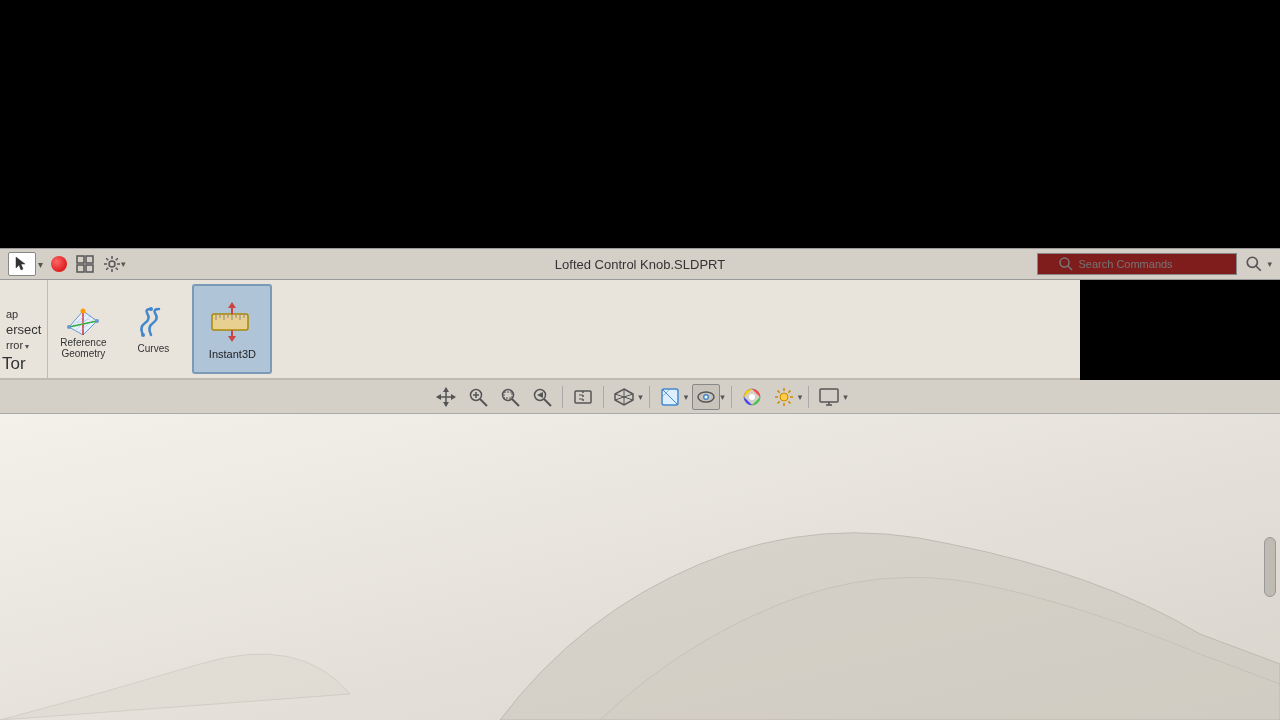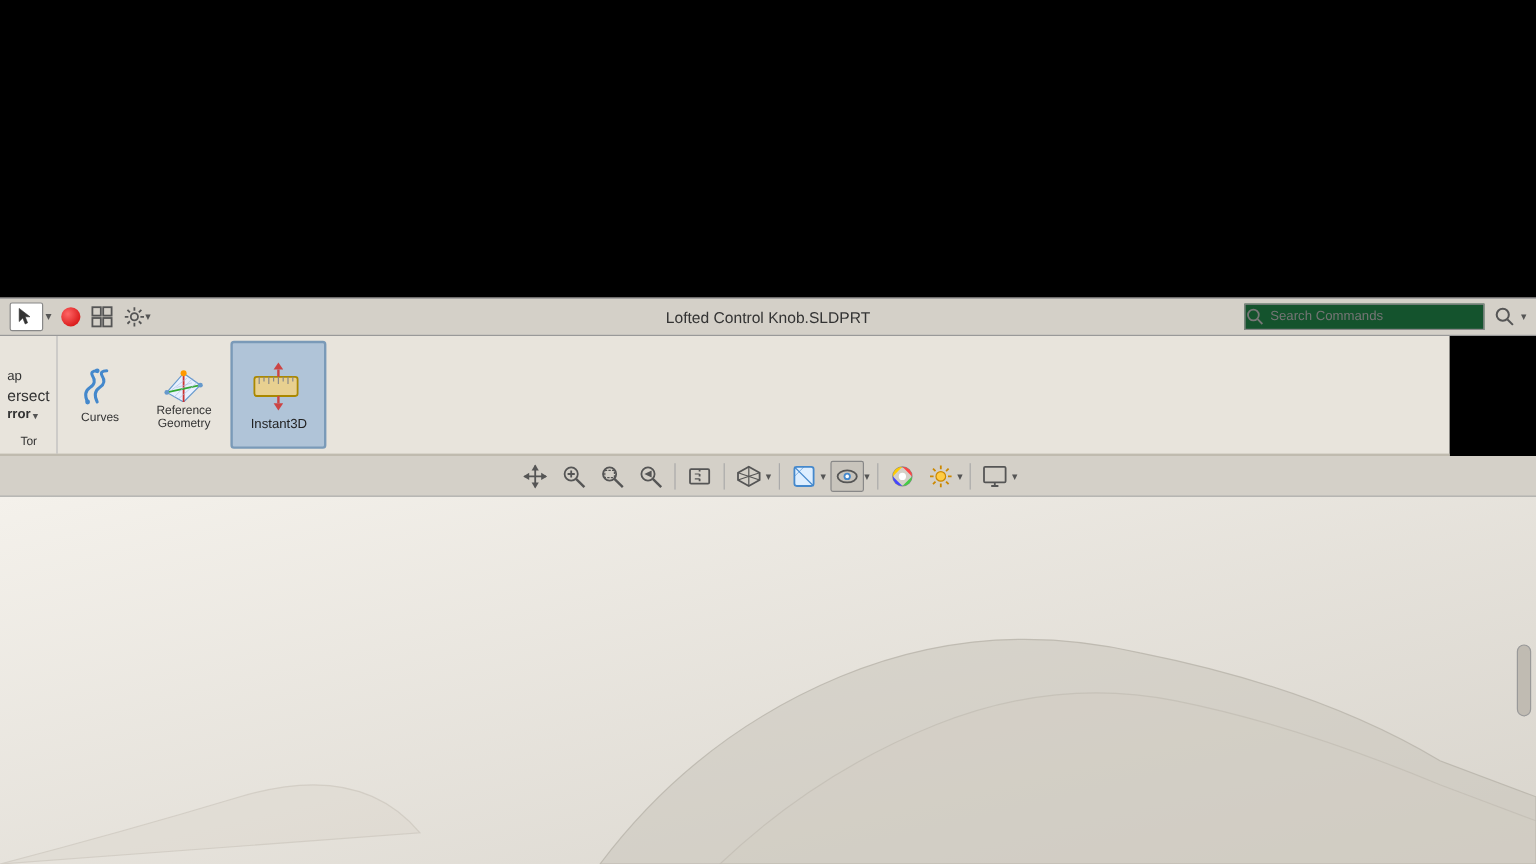--- a/index.html
+++ b/index.html
@@ -59,11 +59,11 @@
     #search-container {
       display: flex;
       align-items: center;
-      background: #14532d;
+      background: #7f1d1d;
       border: 1px solid #888;
       height: 22px;
       width: 200px;
-      padding: 0 0;
+      padding: 0 20px;
       margin-right: 4px;
     }
 

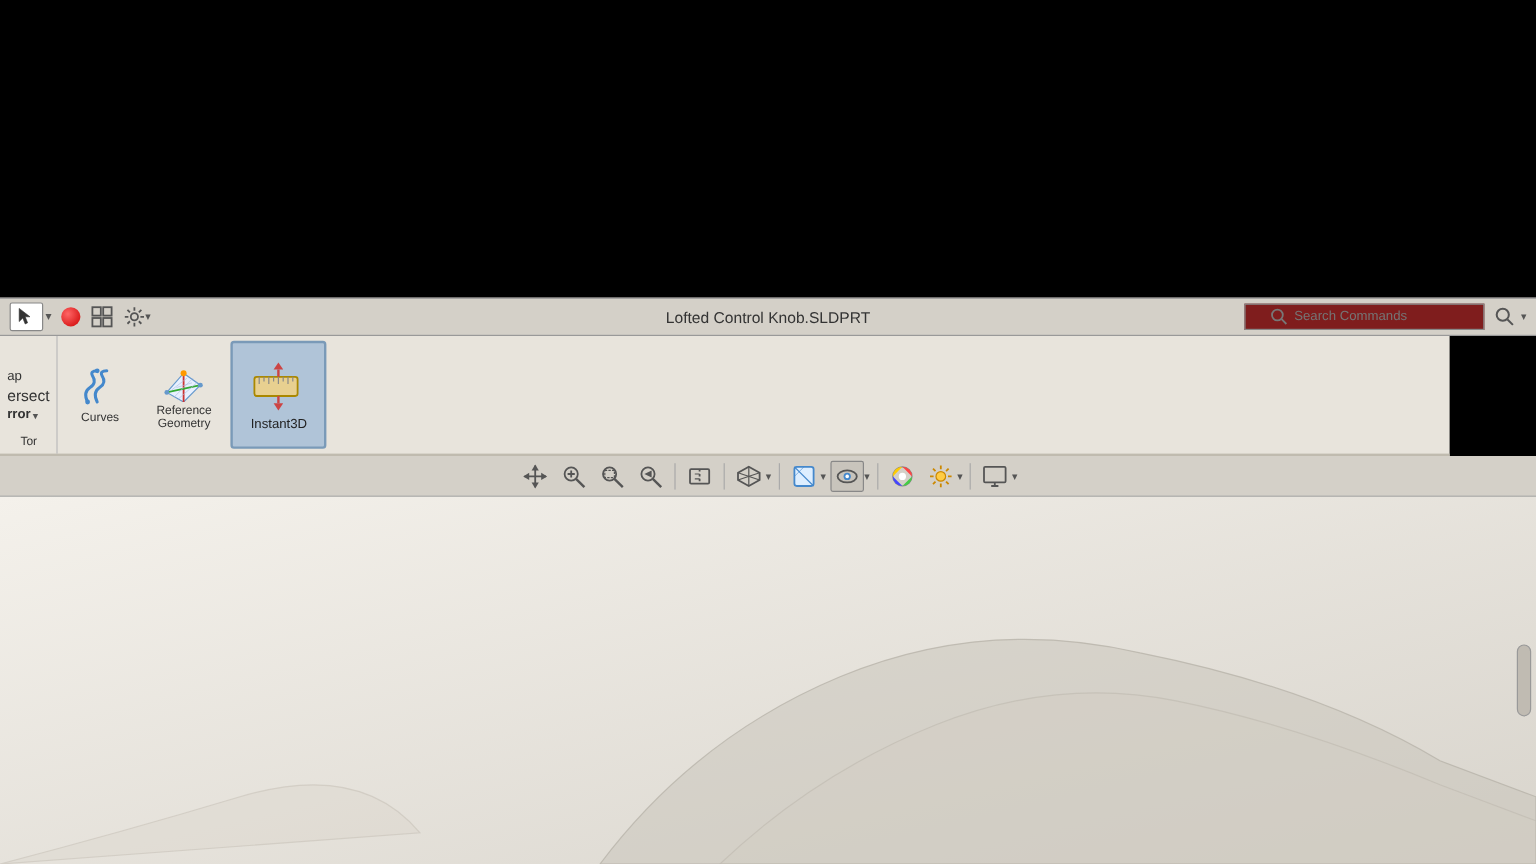--- a/index.html
+++ b/index.html
@@ -78,7 +78,7 @@
 
     
     #ribbon-area {
-      width: 1208px;
+      width: 1080px;
       height: 100px;
       background: #e8e4dc;
       border-bottom: 2px solid #c0bbaf;

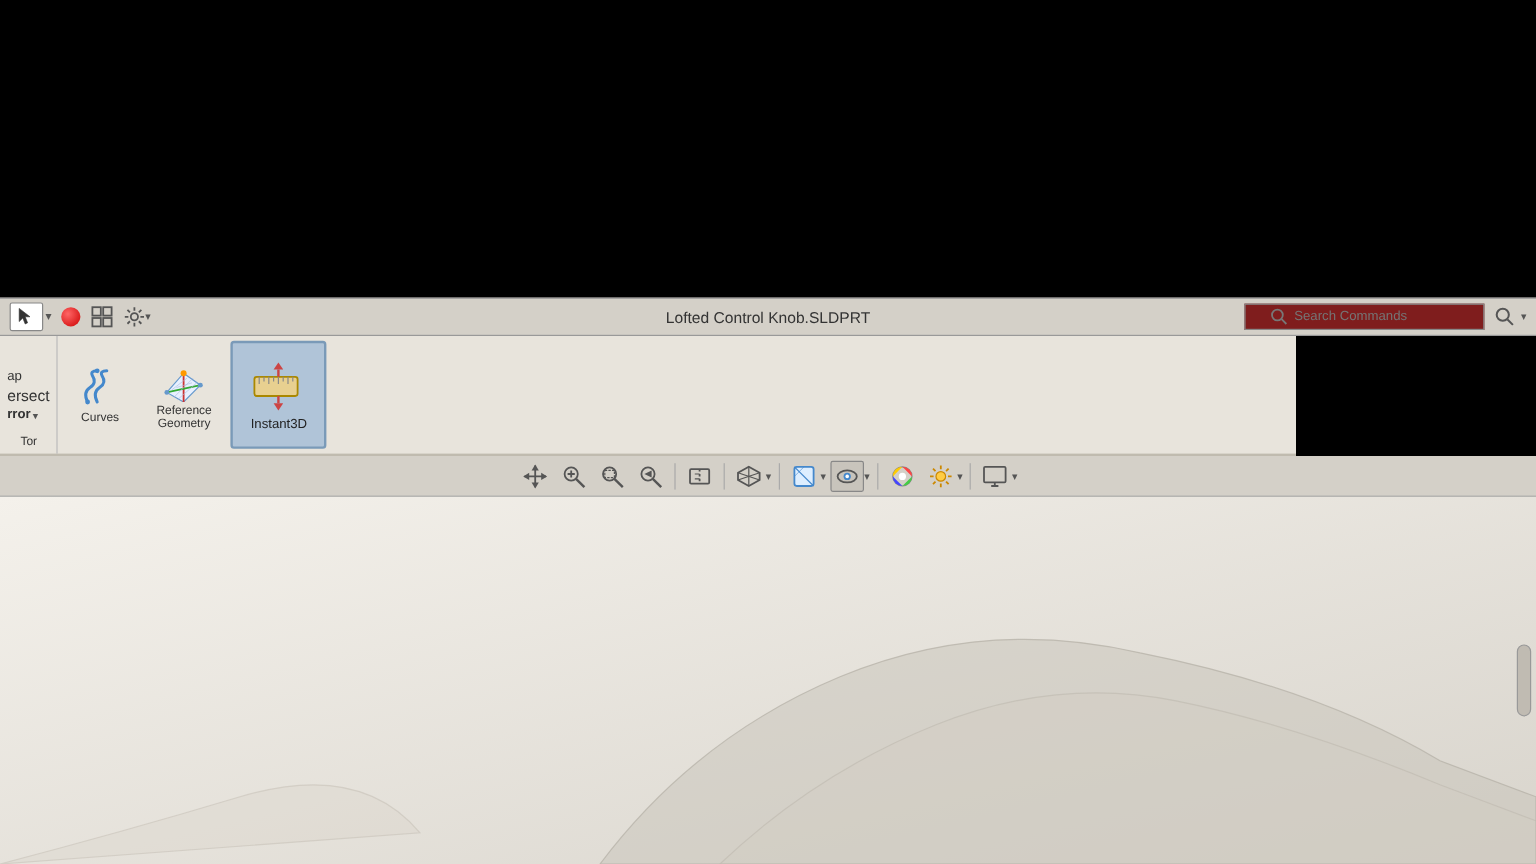--- a/index.html
+++ b/index.html
@@ -298,7 +298,7 @@
   <div style="display:flex; flex-direction:column; justify-content:center; padding: 4px 6px; border-right: 1px solid #bbb;">
     <div style="font-size:11px; color:#333; margin-bottom:2px;">ap</div>
     <div style="font-size:13px; color:#333; margin-bottom:2px;">ersect</div>
-    <div style="display:flex; align-items:flex-end; gap:2px;font-weight:bold;">
+    <div style="display:flex; align-items:flex-end; gap:2px;">
       <span style="font-size:11px; color:#333;">rror</span>
       <span class="dropdown-arrow">▾</span>
     </div>

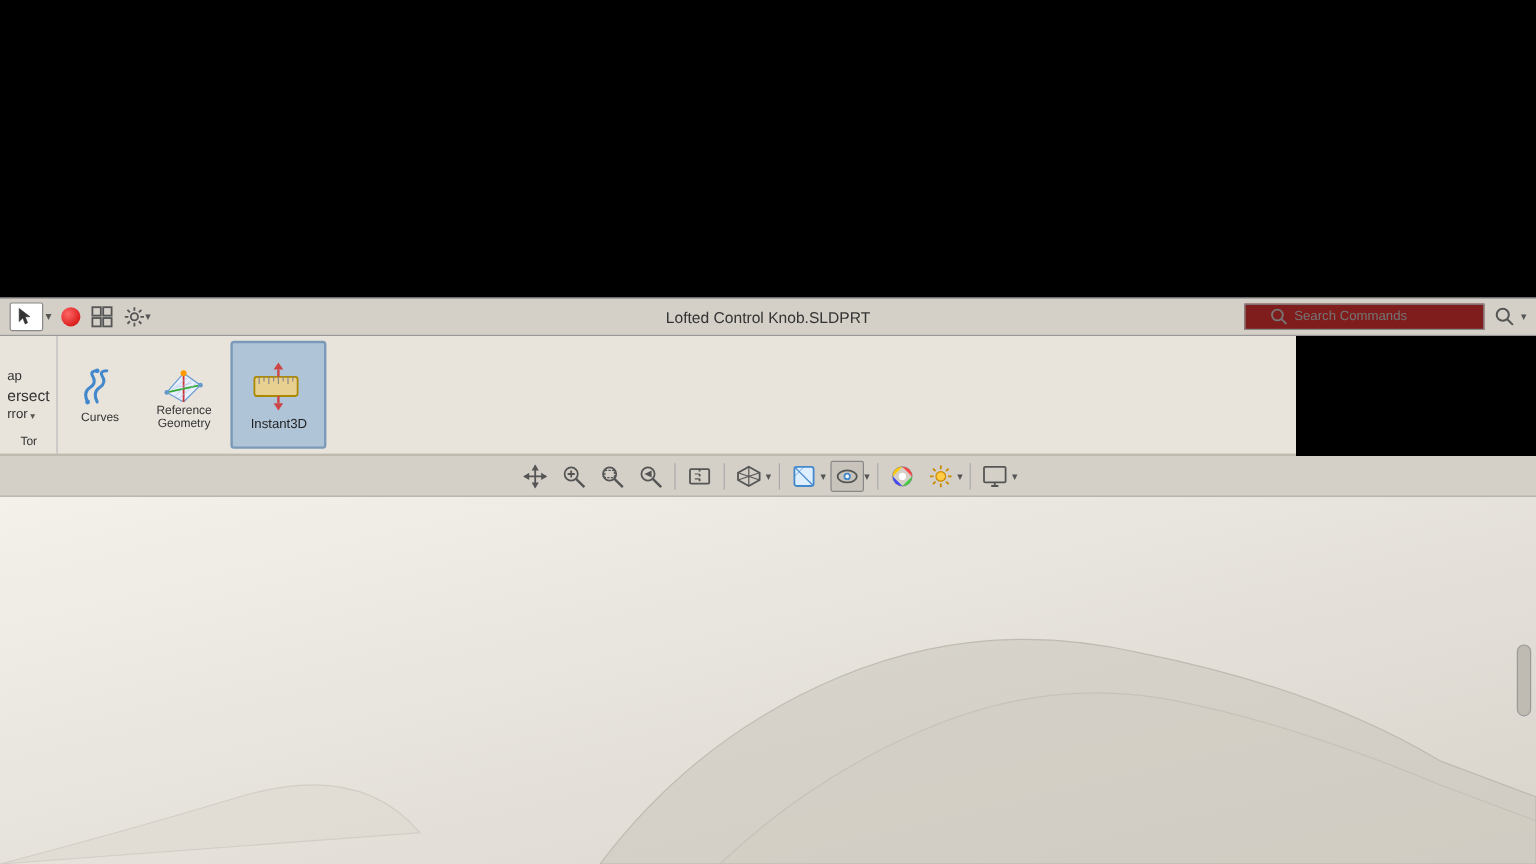--- a/index.html
+++ b/index.html
@@ -306,6 +306,28 @@
 
   <div class="ribbon-btn">
     <div class="icon-area">
+      <svg width="36" height="36" viewBox="0 0 36 36">
+
+        <polygon points="4,28 18,12 32,22 18,36" fill="#e8f0ff" stroke="#6699cc" stroke-width="1"></polygon>
+
+        <line x1="18" y1="12" x2="18" y2="36" stroke="#cc3333" stroke-width="1.5"></line>
+        <line x1="4" y1="28" x2="32" y2="22" stroke="#33aa33" stroke-width="1.5"></line>
+
+        <circle cx="18" cy="12" r="2.5" fill="#ff9900"></circle>
+        <circle cx="4" cy="28" r="2" fill="#6699cc"></circle>
+        <circle cx="32" cy="22" r="2" fill="#6699cc"></circle>
+
+        <line x1="8" y1="26" x2="21" y2="16" stroke="#aabbdd" stroke-width="0.5"></line>
+        <line x1="12" y1="24" x2="25" y2="20" stroke="#aabbdd" stroke-width="0.5"></line>
+        <line x1="10" y1="32" x2="26" y2="16" stroke="#aabbdd" stroke-width="0.5"></line>
+        <line x1="13" y1="34" x2="29" y2="20" stroke="#aabbdd" stroke-width="0.5"></line>
+      </svg>
+    </div>
+    <div class="label">Reference<br>Geometry</div>
+  </div>
+
+  <div class="ribbon-btn">
+    <div class="icon-area">
       <svg width="32" height="36" viewBox="0 0 32 36">
 
         <path d="M6,30 Q2,22 8,18 Q14,14 10,8 Q8,4 14,4" fill="none" stroke="#4488cc" stroke-width="2.5" stroke-linecap="round"></path>
@@ -315,28 +337,6 @@
       </svg>
     </div>
     <div class="label">Curves</div>
-  </div>
-
-  <div class="ribbon-btn">
-    <div class="icon-area">
-      <svg width="36" height="36" viewBox="0 0 36 36">
-
-        <polygon points="4,28 18,12 32,22 18,36" fill="#e8f0ff" stroke="#6699cc" stroke-width="1"></polygon>
-
-        <line x1="18" y1="12" x2="18" y2="36" stroke="#cc3333" stroke-width="1.5"></line>
-        <line x1="4" y1="28" x2="32" y2="22" stroke="#33aa33" stroke-width="1.5"></line>
-
-        <circle cx="18" cy="12" r="2.5" fill="#ff9900"></circle>
-        <circle cx="4" cy="28" r="2" fill="#6699cc"></circle>
-        <circle cx="32" cy="22" r="2" fill="#6699cc"></circle>
-
-        <line x1="8" y1="26" x2="21" y2="16" stroke="#aabbdd" stroke-width="0.5"></line>
-        <line x1="12" y1="24" x2="25" y2="20" stroke="#aabbdd" stroke-width="0.5"></line>
-        <line x1="10" y1="32" x2="26" y2="16" stroke="#aabbdd" stroke-width="0.5"></line>
-        <line x1="13" y1="34" x2="29" y2="20" stroke="#aabbdd" stroke-width="0.5"></line>
-      </svg>
-    </div>
-    <div class="label">Reference<br>Geometry</div>
   </div>
 
   <div class="ribbon-btn-active">

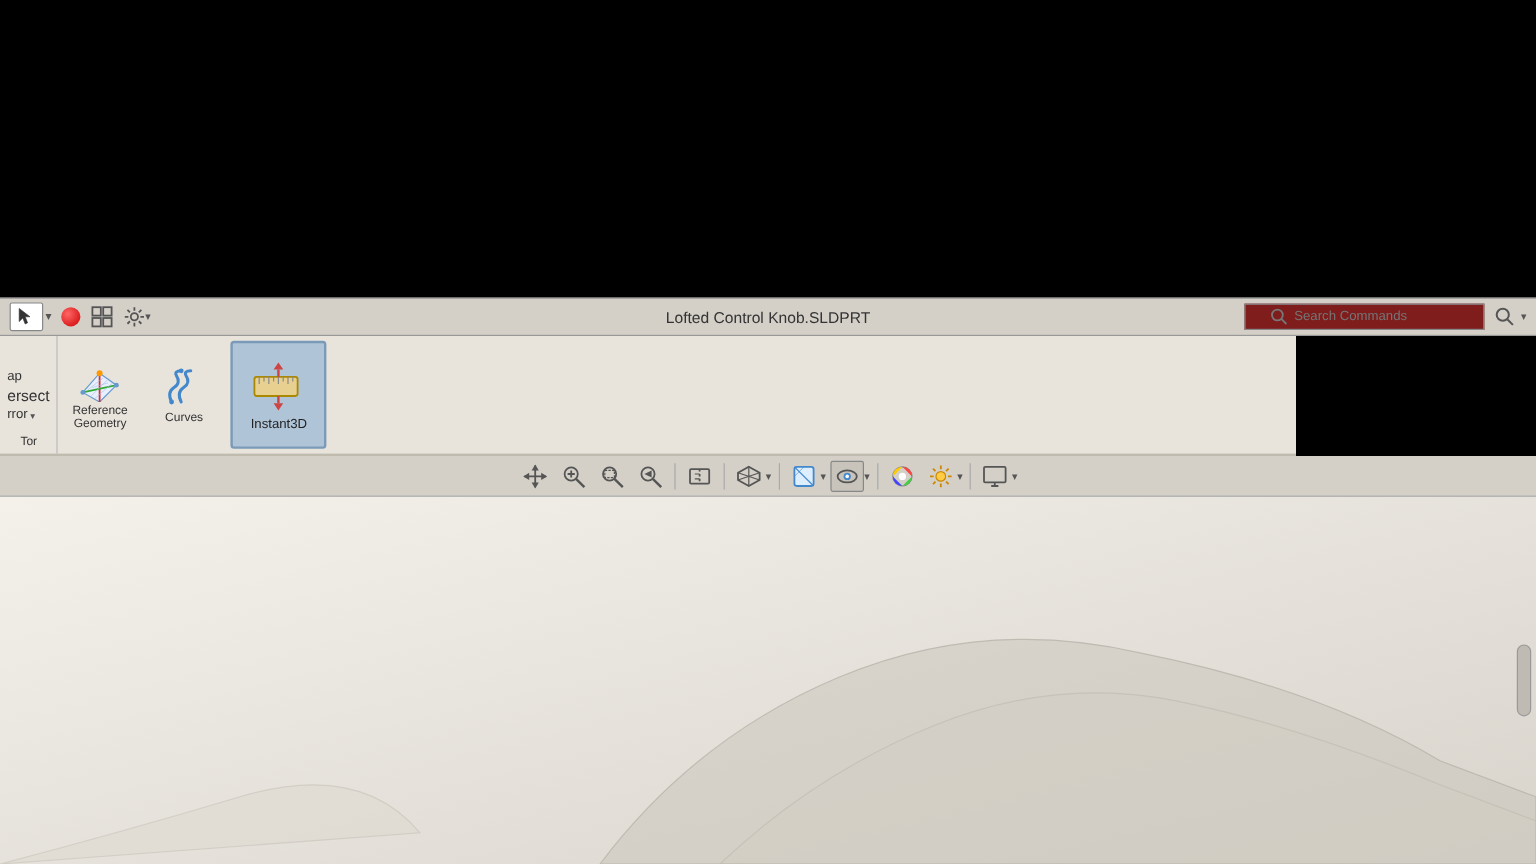--- a/index.html
+++ b/index.html
@@ -364,7 +364,7 @@
     <div class="label">Instant3D</div>
   </div>
 
-  <div style="position:absolute; bottom: 4px; left: 0; font-size:10px; color:#333; padding-left:17px;">Tor</div>
+  <div style="position:absolute; bottom: 4px; left: 0; font-size:17px; color:#333; padding-left:2px;">Tor</div>
 </div>
 
 <div id="toolbar2">

